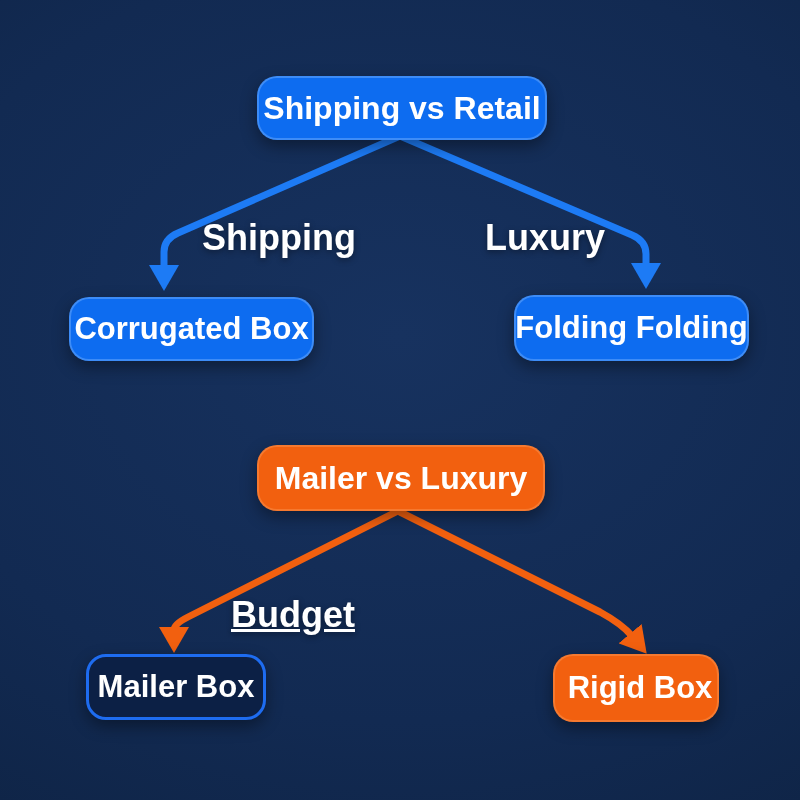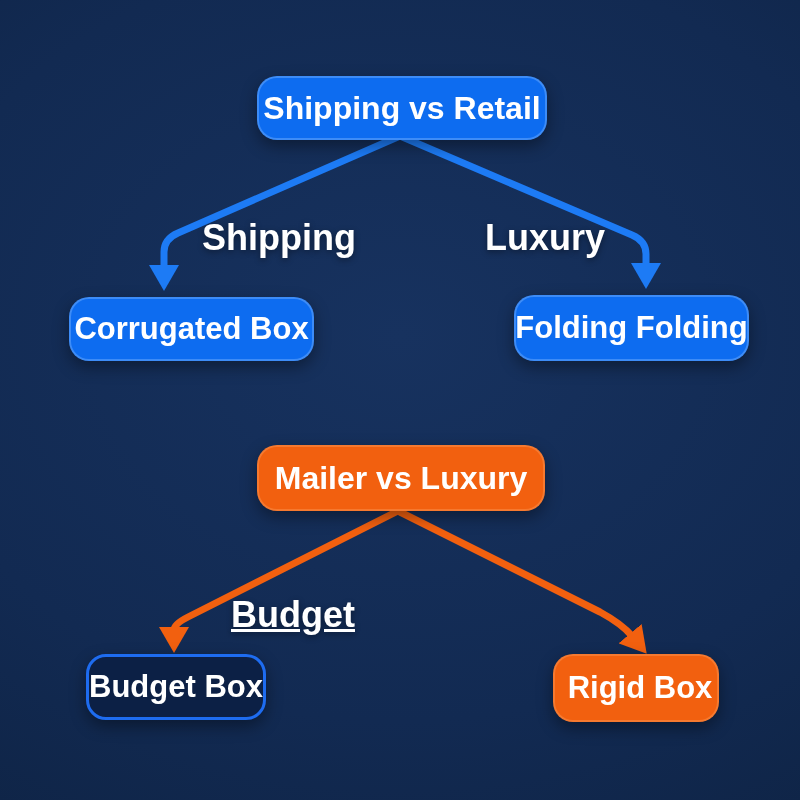--- a/index.html
+++ b/index.html
@@ -77,7 +77,7 @@
   <div class="edge-label" style="left:293px;top:615px;text-decoration:underline;">Budget</div>
 
   <div class="node navy leaf-node" style="left:86px;top:654px;width:180px;height:66px;">
-    <span>Budget Box</span>
+    <span>Mailer Box</span>
   </div>
   <div class="node orange leaf-node" style="left:553px;top:654px;width:166px;height:68px;padding-left:8px;">
     <span>Rigid Box</span>

